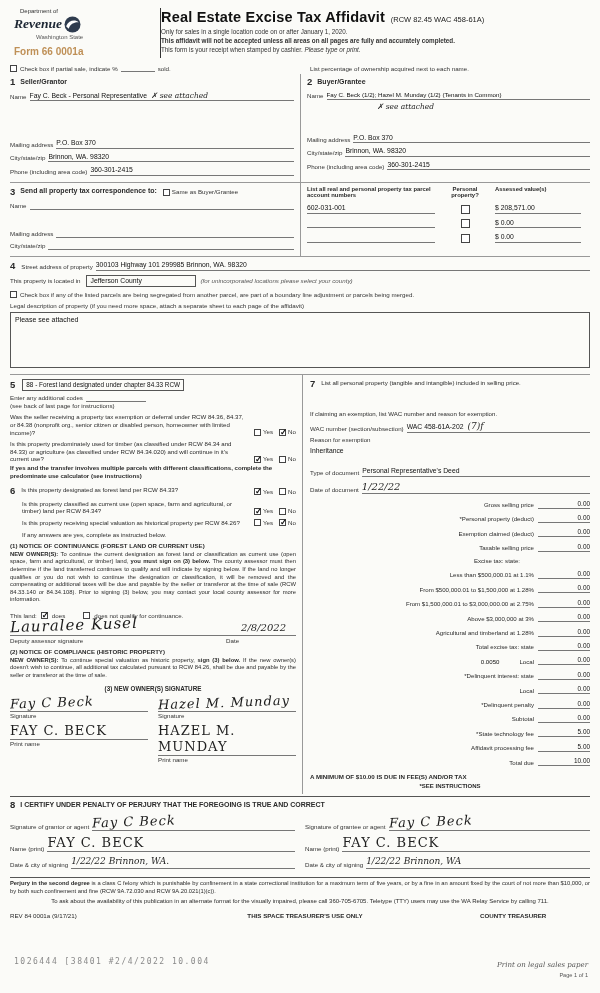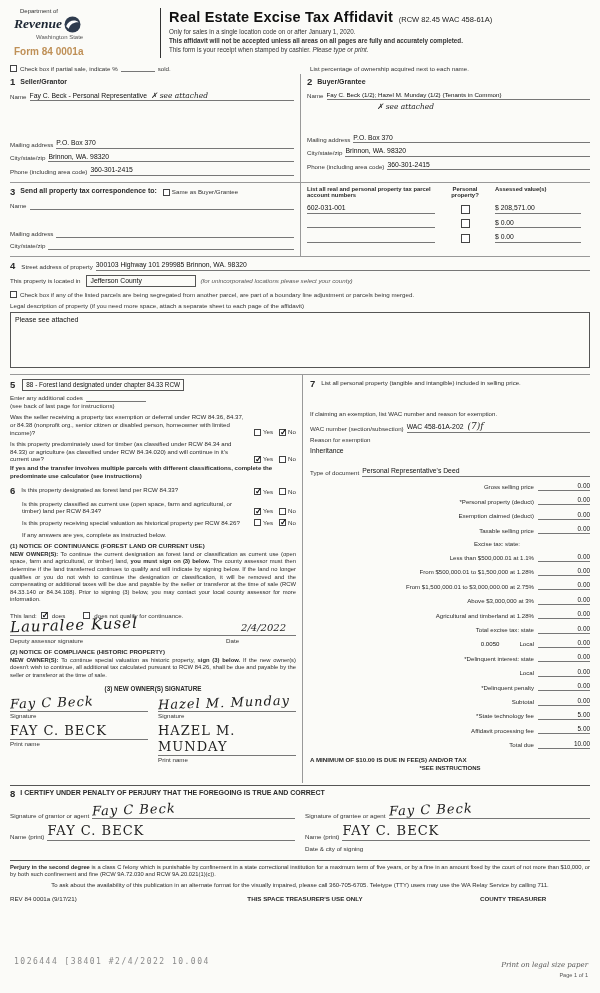--- a/index.html
+++ b/index.html
@@ -27,7 +27,7 @@
   .revenue{font-family:"Liberation Serif",serif;font-weight:bold;font-style:italic;font-size:13.5px;color:#1d2734}
   .state{font-size:6px;color:#555;margin-left:22px}
   .form-no{font-weight:bold;font-size:10px;color:#bf9057;margin-top:4px}
-  .title-col{flex:1;border-left:1.5px solid #333;padding-left:8px}
+  .title-col{flex:1;border-left:1.5px solid #333;}
   .main-title{font-weight:bold;font-size:14.5px;color:#111;letter-spacing:.2px}
   .title-ref{font-size:7.5px;color:#222;margin-left:4px}
   .note{font-size:6.3px;margin-top:1.5px;color:#333}

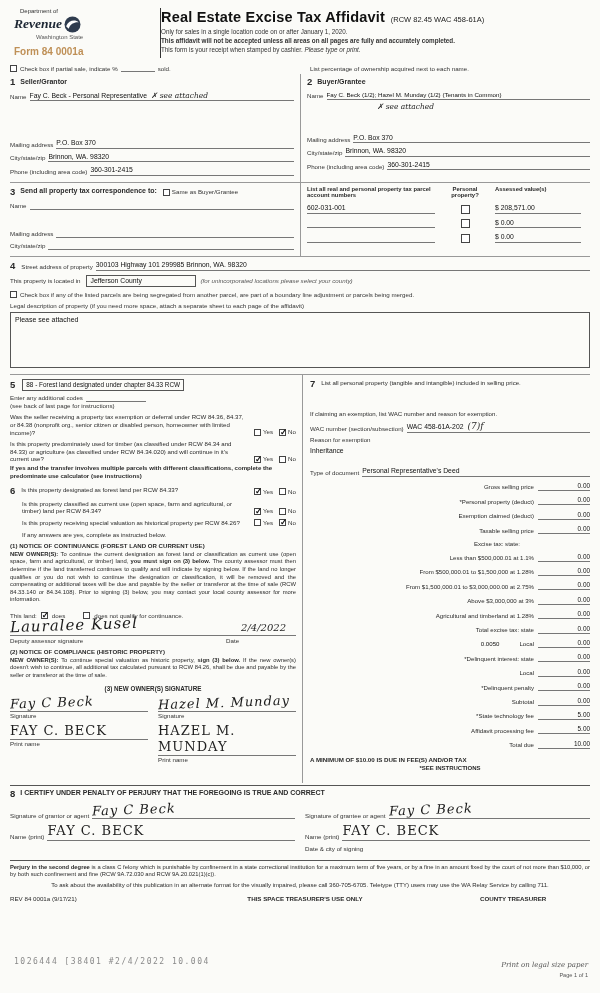--- a/index.html
+++ b/index.html
@@ -101,7 +101,7 @@
         </span>
       </div>
       <div class="state">Washington State</div>
-      <div class="form-no">Form 84 0001a</div>
+      <div class="form-no">Form 66 0001a</div>
     </div>
     <div class="title-col">
       <div>

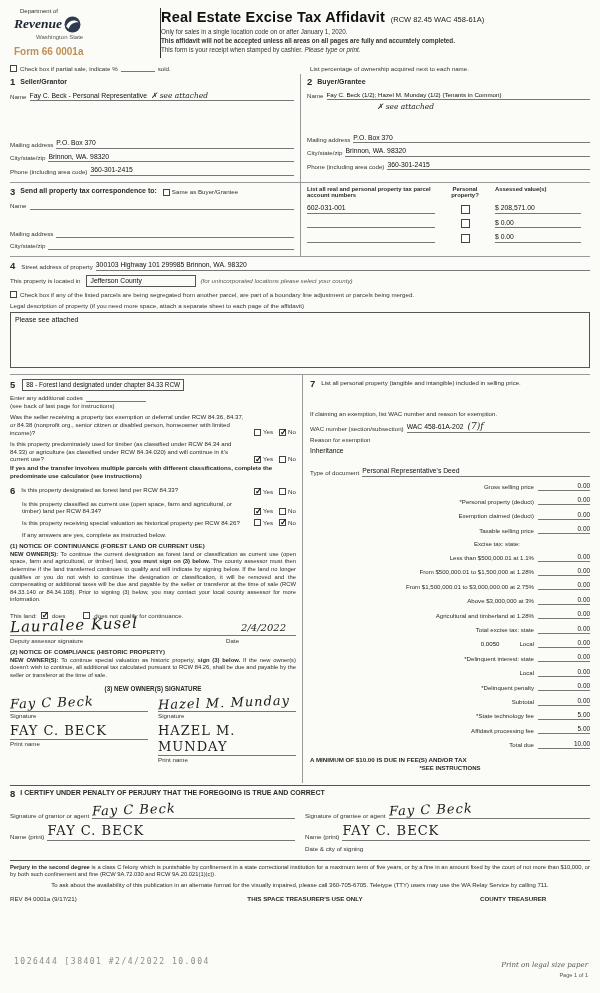--- a/index.html
+++ b/index.html
@@ -429,6 +429,12 @@
           <span class="filled">Personal Representative's Deed</span>
         </span>
       </div>
+      <div class="fline">
+        <span class="lbl">Date of document</span>
+        <span class="uline grow">
+          <span class="hand" style="font-size:10px">1/22/22</span>
+        </span>
+      </div>
 
       <div class="mrow">
           <span>Gross selling price</span>

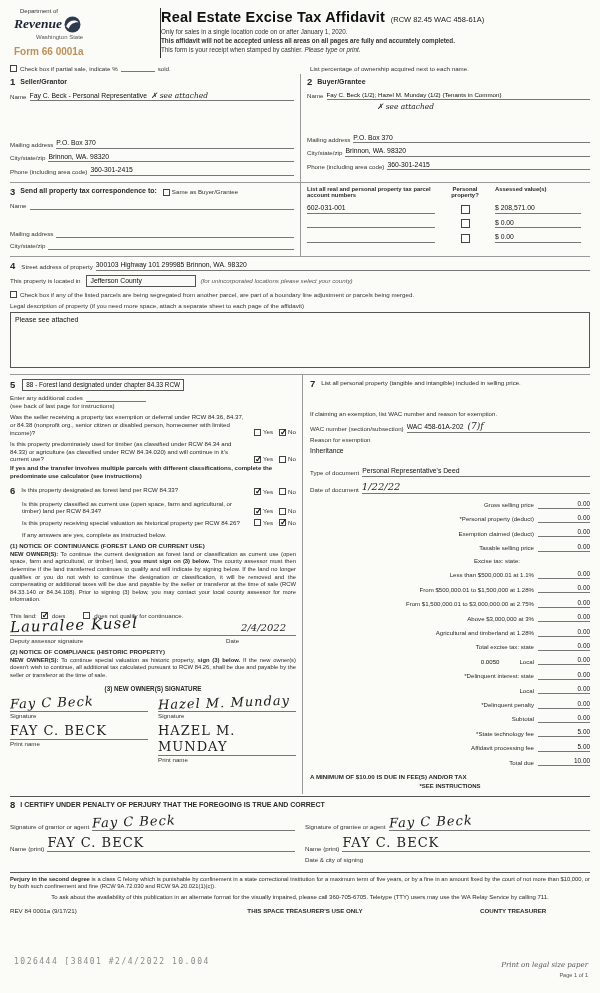--- a/index.html
+++ b/index.html
@@ -363,7 +363,7 @@
 
       <div class="sig-flex">
         <span class="script" style="font-size:15px">Lauralee Kusel</span>
-        <span class="hand" style="font-size:10px;margin-right:10px">2/4/2022</span>
+        <span class="hand" style="font-size:10px;margin-right:10px">2/8/2022</span>
       </div>
       <div style="display:flex;border-top:1px solid #777;padding-top:1px">
         <span class="lbl" style="flex:1">Deputy assessor signature</span>

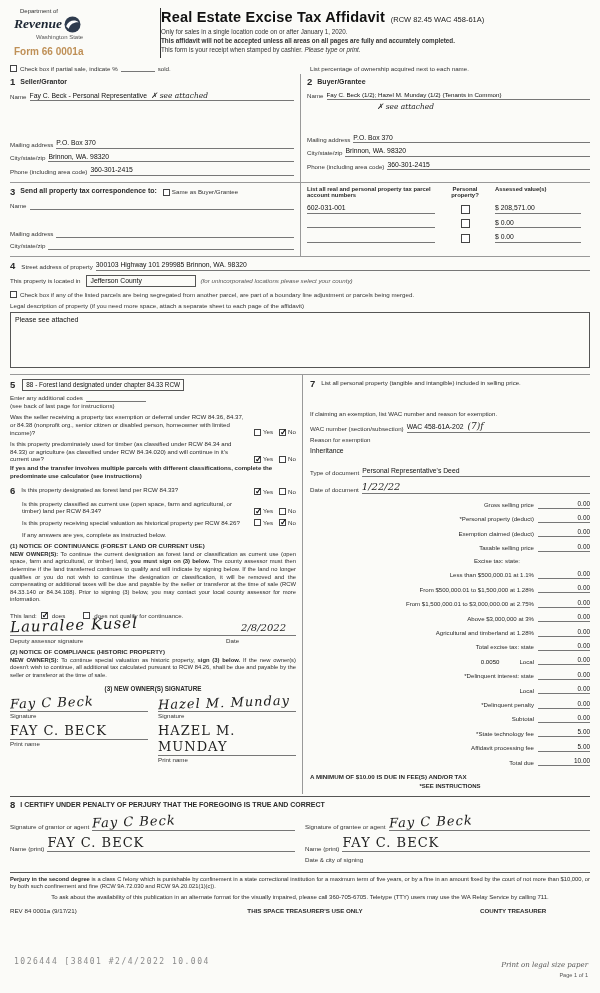--- a/index.html
+++ b/index.html
@@ -537,6 +537,12 @@
             <span class="hand-caps">FAY C. BECK</span>
           </span>
         </div>
+        <div class="fline">
+          <span class="lbl">Date &amp; city of signing</span>
+          <span class="uline grow">
+            <span class="hand" style="font-size:9px">1/22/22   Brinnon, WA.</span>
+          </span>
+        </div>
       </div>
       <div>
         <div class="fline" style="margin-top:0">

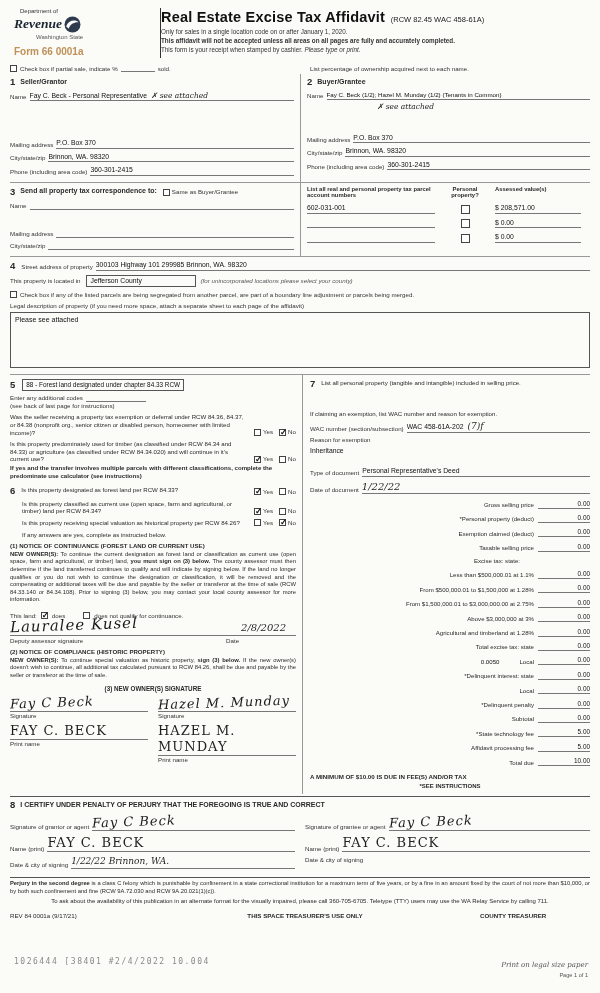--- a/index.html
+++ b/index.html
@@ -559,6 +559,9 @@
         </div>
         <div class="fline">
           <span class="lbl">Date &amp; city of signing</span>
+          <span class="uline grow">
+            <span class="hand" style="font-size:9px">1/22/22   Brinnon, WA</span>
+          </span>
         </div>
       </div>
     </div>

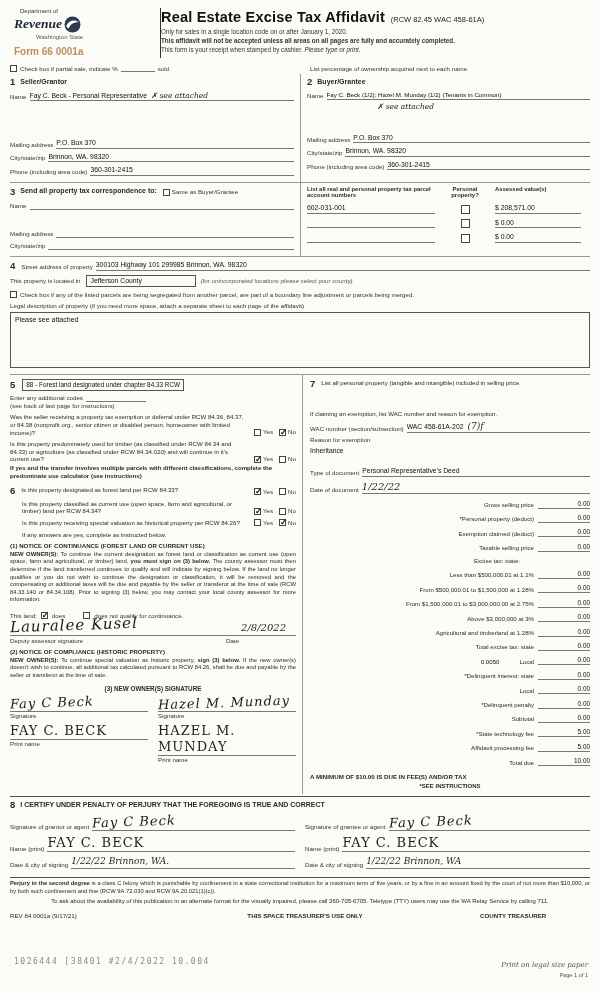--- a/index.html
+++ b/index.html
@@ -581,7 +581,7 @@
 
   <div class="stamp">1026444 [38401 #2/4/2022 10.004</div>
   <div class="corner">
-    <div class="l1">Print on legal size paper</div>
+    <div class="l1">Print on legal sales paper</div>
     <div class="l2">Page 1 of 1</div>
   </div>
 

